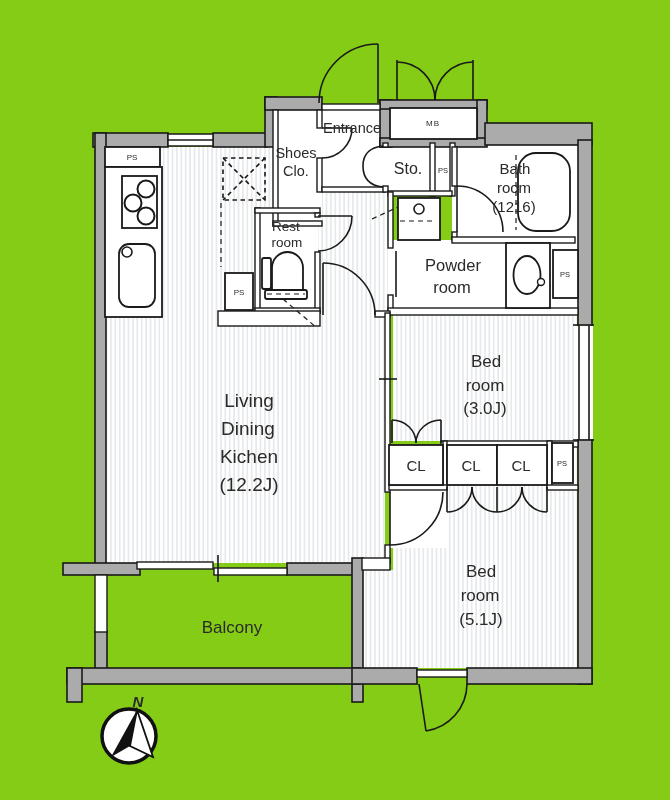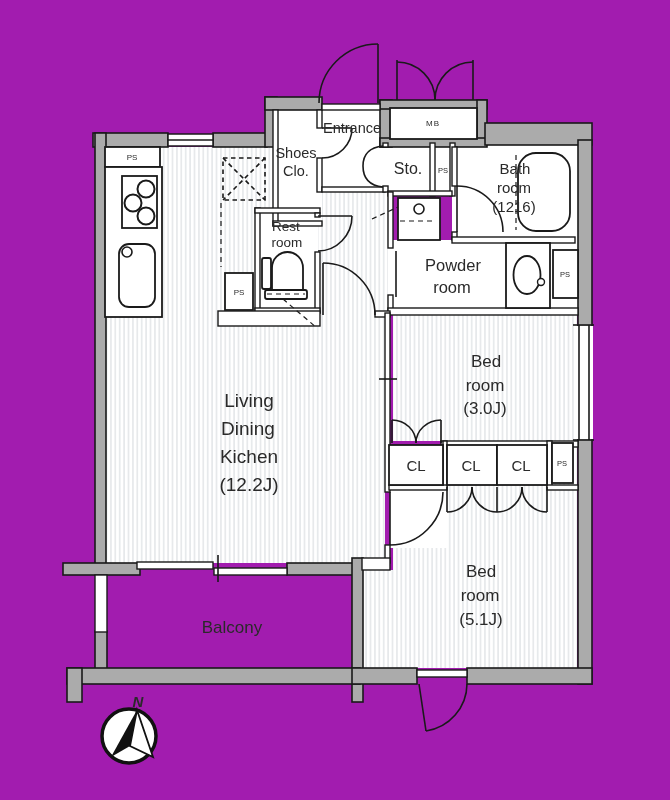--- a/index.html
+++ b/index.html
@@ -3,7 +3,7 @@
 <meta charset="utf-8">
 <style>
   html,body{margin:0;padding:0;background:#ffffff;}
-  .stage{position:relative;width:670px;height:800px;background:#a21caf;overflow:hidden;
+  .stage{position:relative;width:670px;height:800px;background:#84cc16;overflow:hidden;
          font-family:"Liberation Sans",sans-serif;}
   svg{position:absolute;left:0;top:0;}
   text{fill:#2a2a2a;font-family:"Liberation Sans",sans-serif;}

